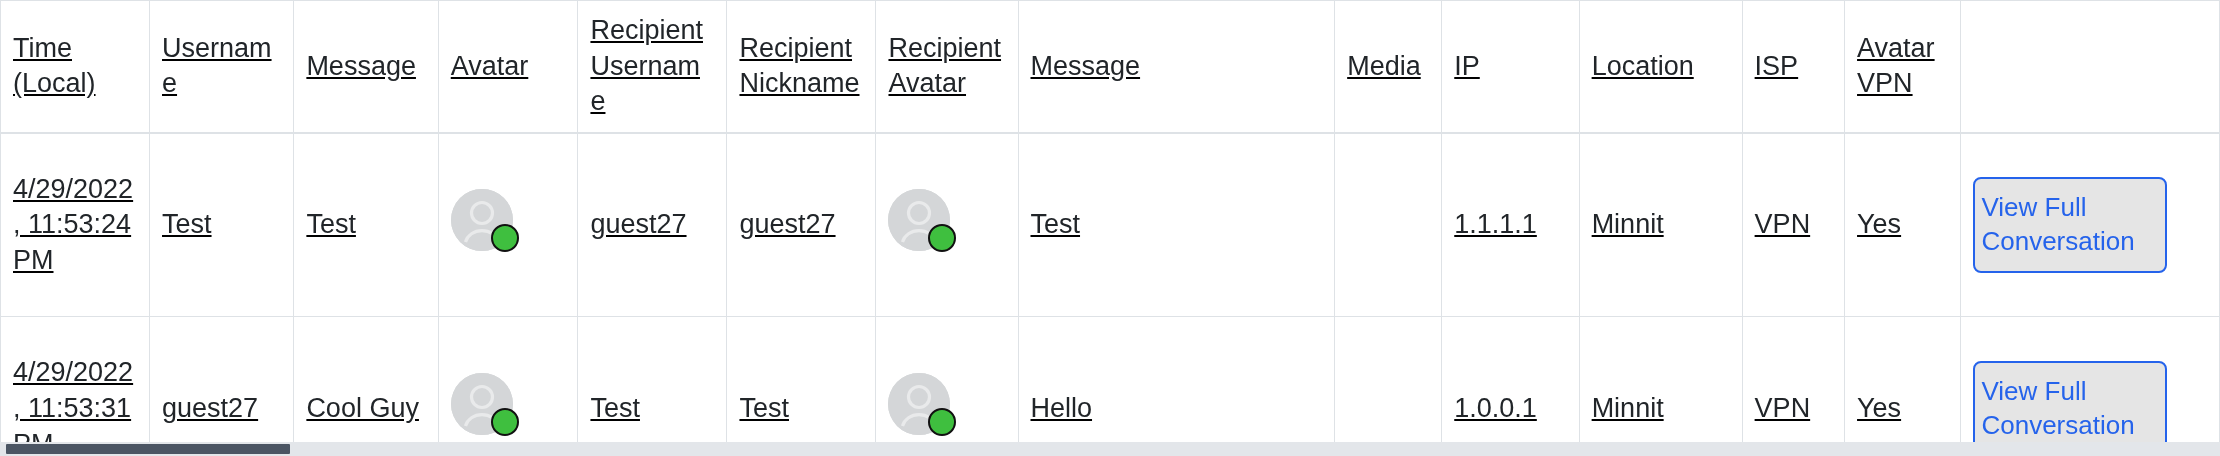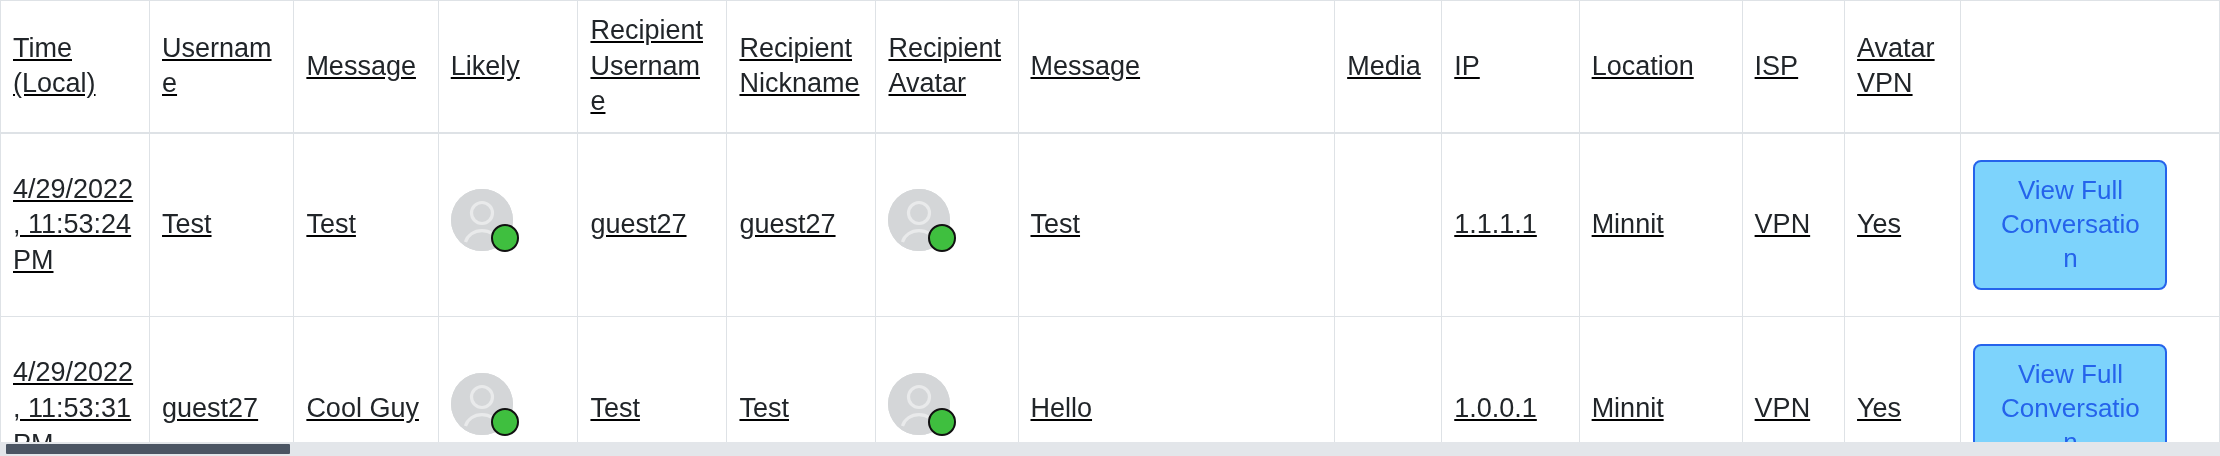--- a/index.html
+++ b/index.html
@@ -154,7 +154,7 @@
         <th>Time (Local)</th>
         <th>Username</th>
         <th>Message</th>
-        <th>Likely</th>
+        <th>Avatar</th>
         <th>Recipient Username</th>
         <th>Recipient Nickname</th>
         <th>Recipient Avatar</th>

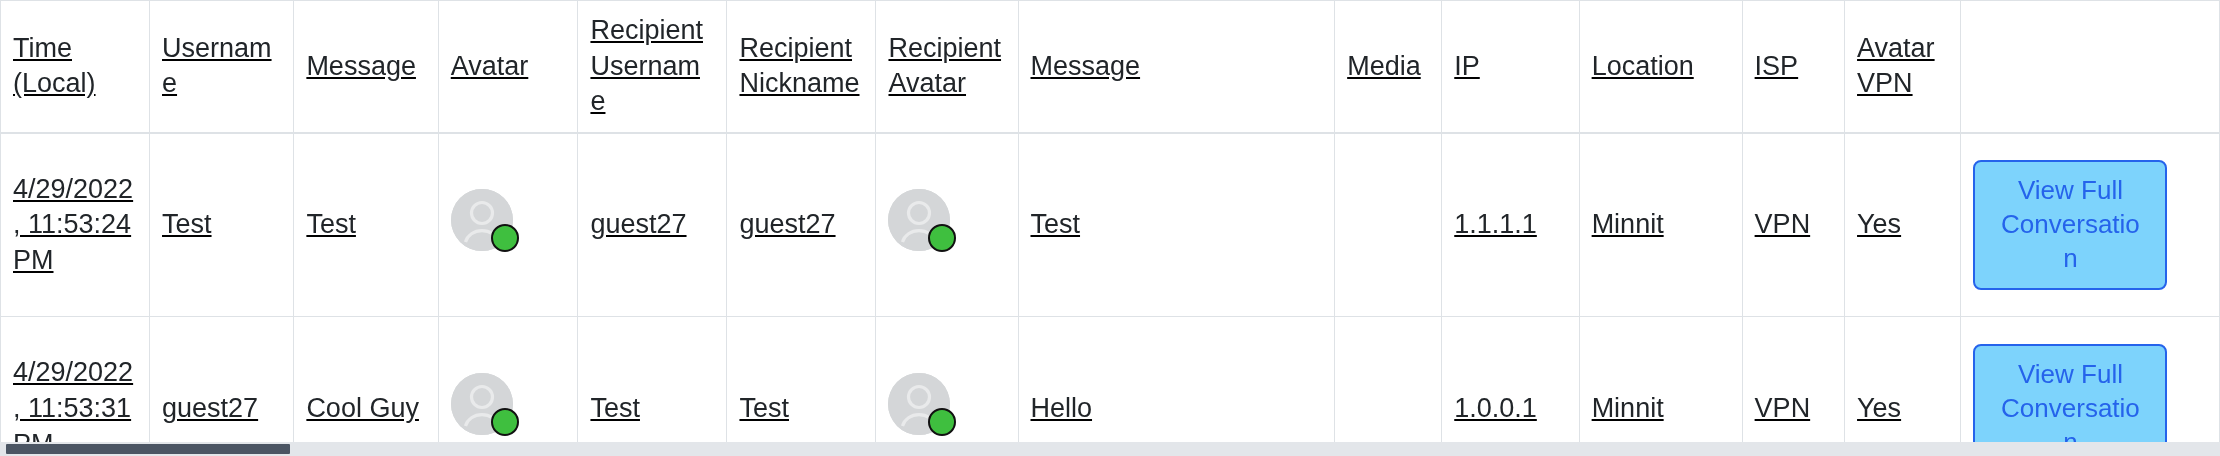--- a/index.html
+++ b/index.html
@@ -98,15 +98,15 @@
   .view-conv-btn {
     display: inline-block;
     width: 194px;
-    padding: 12px 21px;
+    padding: 12px 6px;
     border: 2px solid #2563eb;
     border-radius: 8px;
-    background: #7dd3fc;
+    background: #e5e5e5;
     color: #2563eb;
     font-family: "Liberation Sans", sans-serif;
     font-size: 26px;
     line-height: 1.3;
-    text-align: center;
+    text-align: left;
     cursor: pointer;
   }
 

